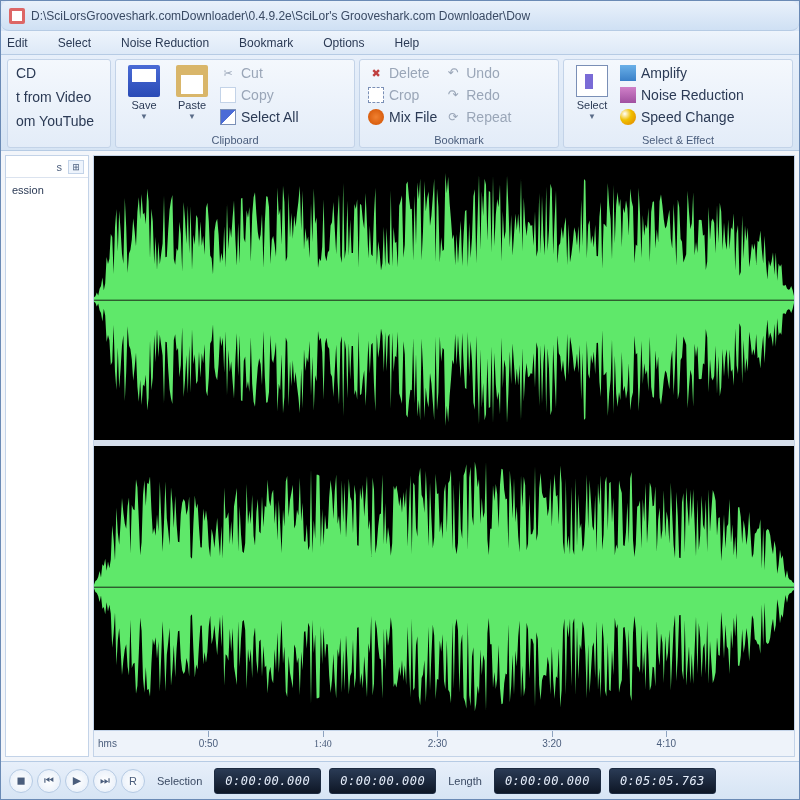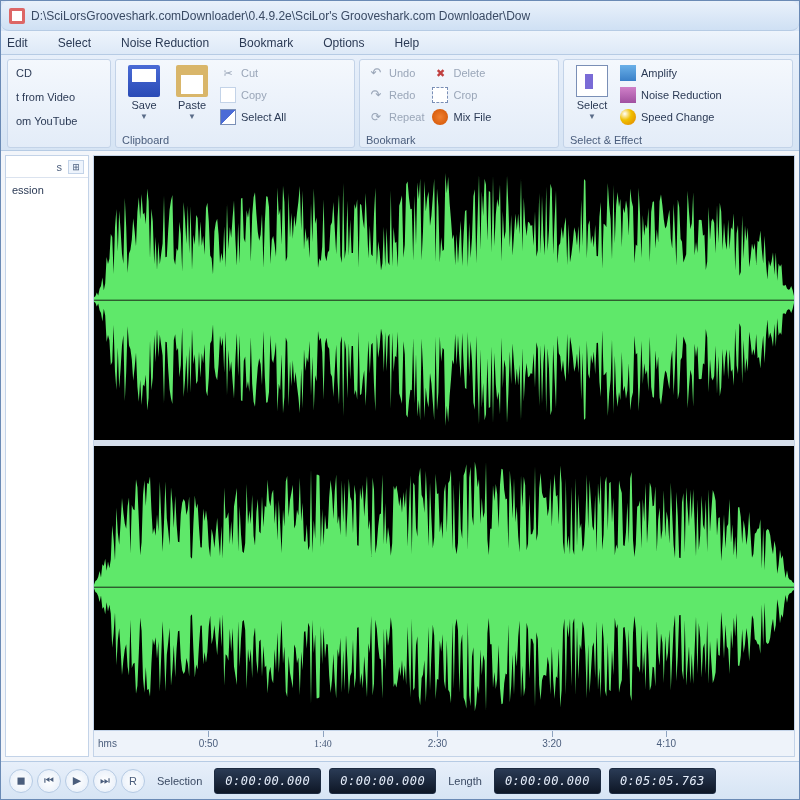--- a/index.html
+++ b/index.html
@@ -16,7 +16,7 @@
 .rb-big { display: flex; flex-direction: column; align-items: center; width: 44px; font-size: 11px; color: #2b3a55; cursor: default; padding-top: 2px; }
 .rb-big .big-icon { width: 32px; height: 32px; margin-bottom: 2px; }
 .rb-col { display: flex; flex-direction: column; gap: 2px; }
-.rb-small { display: flex; align-items: center; gap: 5px; font-size: 11px; color: #2b3a55; cursor: default; height: 20px; padding: 0 2px; white-space: nowrap; }
+.rb-small { display: flex; align-items: center; gap: 5px; font-size: 14px; color: #2b3a55; cursor: default; height: 20px; padding: 0 2px; white-space: nowrap; }
 .rb-small.disabled { color: #9aa6b8; }
 .rb-small .small-icon { width: 16px; height: 16px; flex-shrink: 0; }
 .drop { font-size: 8px; color: #5a6c88; margin-top: 1px; }

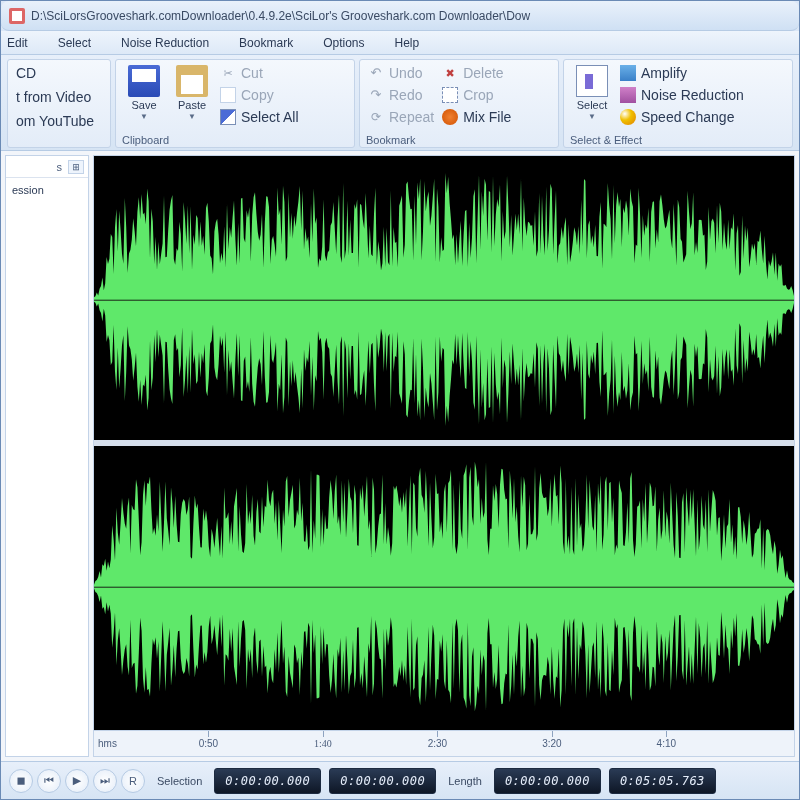--- a/index.html
+++ b/index.html
@@ -138,6 +138,20 @@
       <div class="group-body">
         <div class="rb-col">
           <div class="rb-small disabled">
+              <span class="small-icon ic-delete"></span>
+              <span>Delete</span>
+            </div>
+          <div class="rb-small disabled">
+              <span class="small-icon ic-crop"></span>
+              <span>Crop</span>
+            </div>
+          <div class="rb-small">
+              <span class="small-icon ic-mix"></span>
+              <span>Mix File</span>
+            </div>
+        </div>
+        <div class="rb-col">
+          <div class="rb-small disabled">
               <span class="small-icon ic-undo"></span>
               <span>Undo</span>
             </div>
@@ -148,20 +162,6 @@
           <div class="rb-small disabled">
               <span class="small-icon ic-repeat"></span>
               <span>Repeat</span>
-            </div>
-        </div>
-        <div class="rb-col">
-          <div class="rb-small disabled">
-              <span class="small-icon ic-delete"></span>
-              <span>Delete</span>
-            </div>
-          <div class="rb-small disabled">
-              <span class="small-icon ic-crop"></span>
-              <span>Crop</span>
-            </div>
-          <div class="rb-small">
-              <span class="small-icon ic-mix"></span>
-              <span>Mix File</span>
             </div>
         </div>
       </div>

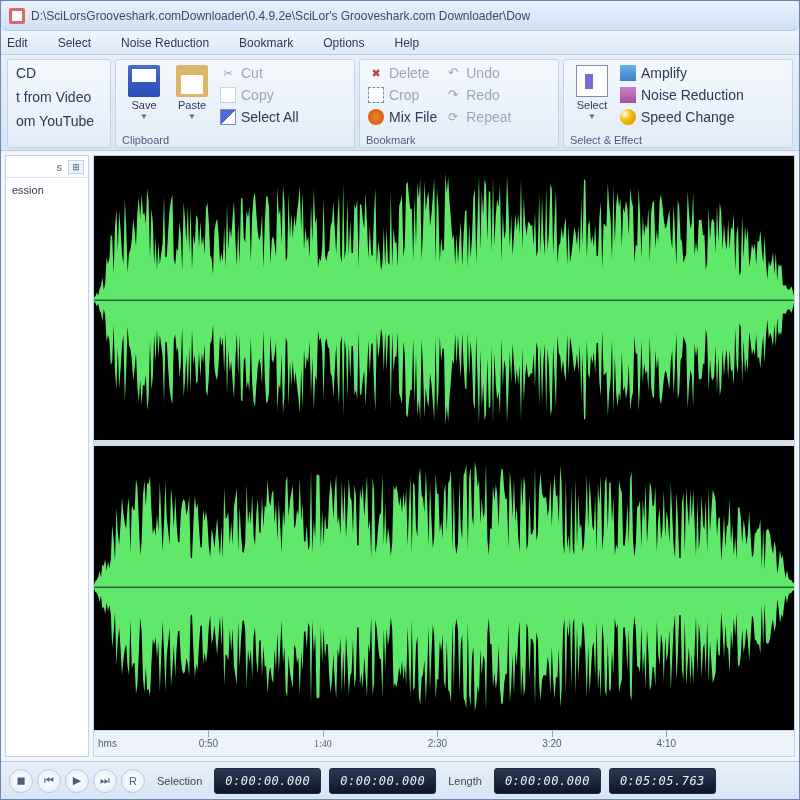--- a/index.html
+++ b/index.html
@@ -12,7 +12,7 @@
 .ribbon { height: 96px; background: linear-gradient(#e7effa, #d6e4f4); display: flex; padding: 4px 6px 2px 6px; gap: 4px; border-bottom: 1px solid #b6cbe4; }
 .ribbon-group { background: linear-gradient(#f4f8fd, #e3ecf8); border: 1px solid #c3d3e8; border-radius: 3px; display: flex; flex-direction: column; padding: 3px 6px 1px 6px; }
 .ribbon-group .group-body { flex: 1; display: flex; align-items: flex-start; gap: 4px; }
-.ribbon-group .group-label { font-size: 11px; color: #4a5d7c; padding-top: 1px; }
+.ribbon-group .group-label { text-align: center; font-size: 11px; color: #4a5d7c; padding-top: 1px; }
 .rb-big { display: flex; flex-direction: column; align-items: center; width: 44px; font-size: 11px; color: #2b3a55; cursor: default; padding-top: 2px; }
 .rb-big .big-icon { width: 32px; height: 32px; margin-bottom: 2px; }
 .rb-col { display: flex; flex-direction: column; gap: 2px; }

